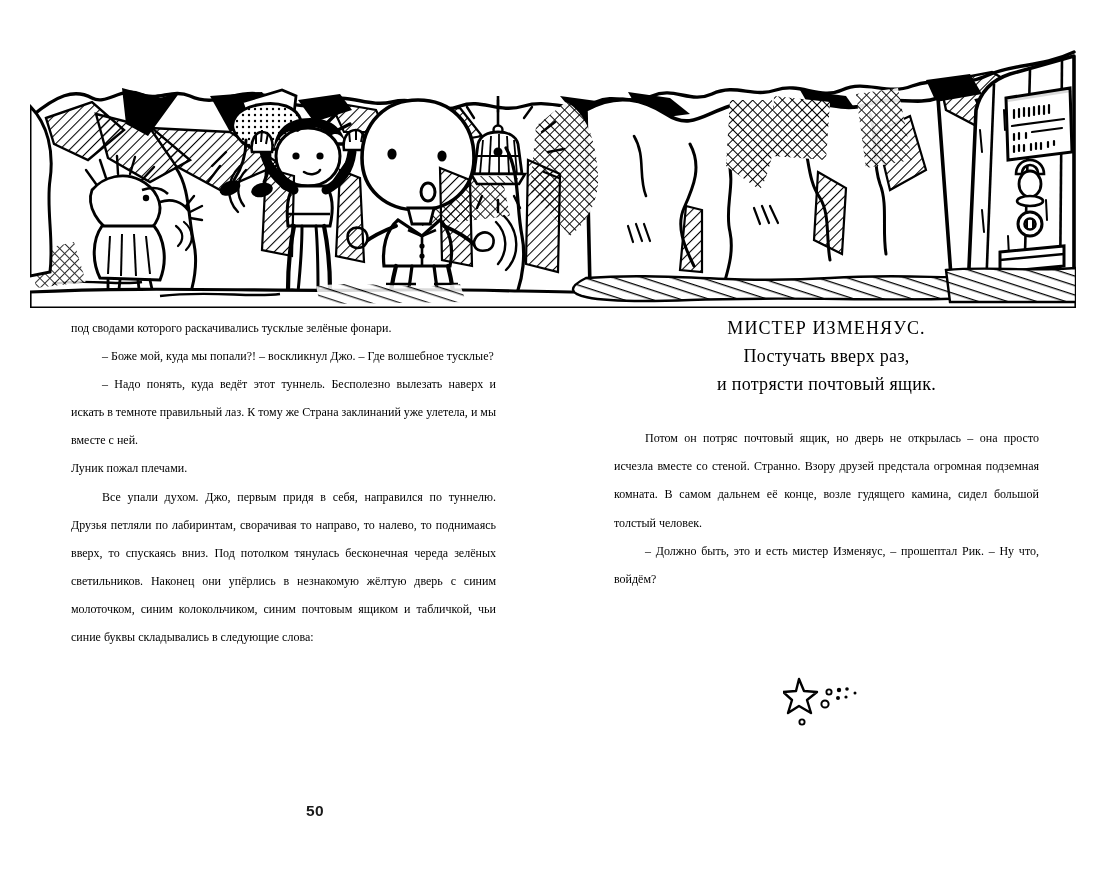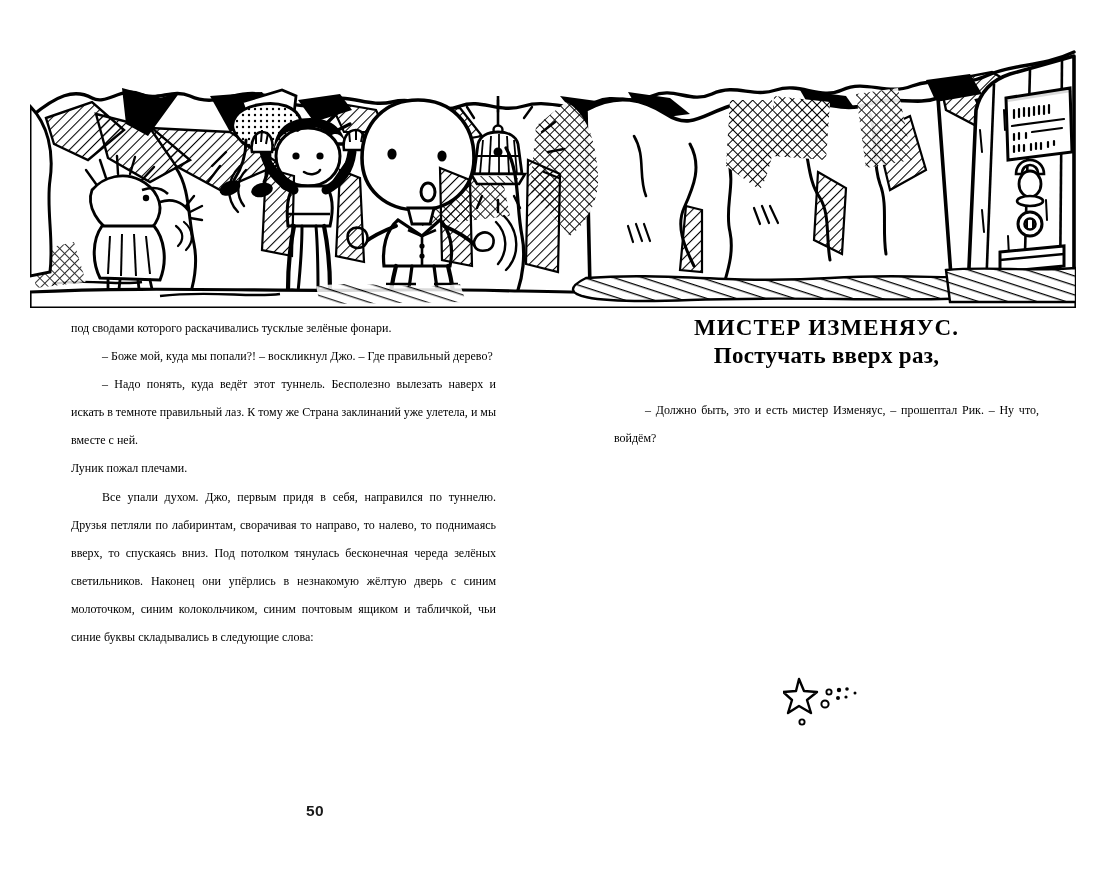--- a/index.html
+++ b/index.html
@@ -59,10 +59,9 @@
     text-align: center;
   }
   .sign-line {
-    font-size: 23px;
+    font-size: 18px;
     line-height: 28.1px;
     letter-spacing: 0.3px;
-    font-weight: bold;
   }
   .sign-line.caps {
     letter-spacing: 1.1px;

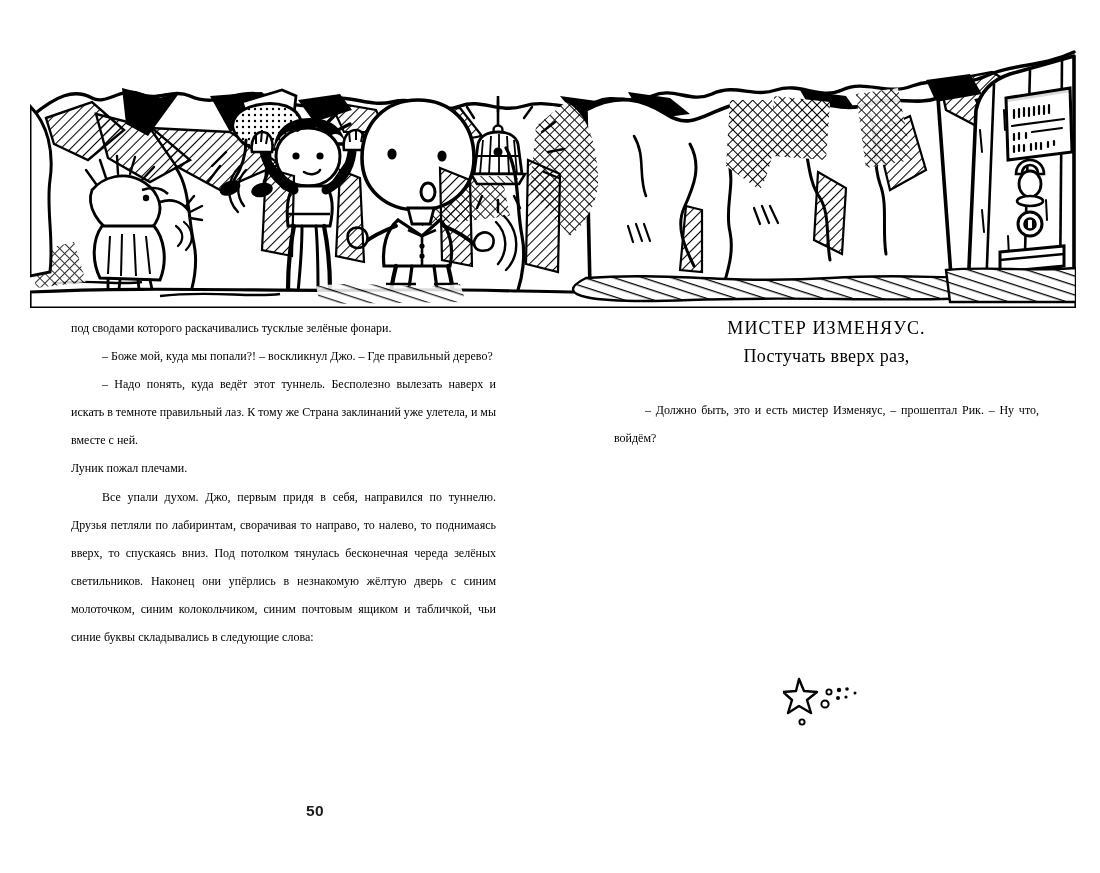--- a/index.html
+++ b/index.html
@@ -426,7 +426,7 @@
 
   <div class="column" id="col-left">
     <p class="para noindent lastline-left">под сводами которого раскачивались тусклые зелёные фонари.</p>
-    <p class="para lastline-left">– Боже мой, куда мы попали?! – воскликнул Джо. – Где правильный дерево?</p>
+    <p class="para lastline-left">– Боже мой, куда мы попали?! – воскликнул Джо. – Где волшебное тусклые?</p>
     <p class="para lastline-left">– Надо понять, куда ведёт этот туннель. Бесполезно вылезать наверх и искать в темноте правильный лаз. К тому же Страна заклинаний уже улетела, и мы вместе с ней.</p>
     <p class="para noindent lastline-left">Луник пожал плечами.</p>
     <p class="para lastline-left">Все упали духом. Джо, первым придя в себя, направился по туннелю. Друзья петляли по лабиринтам, сворачивая то направо, то налево, то поднимаясь вверх, то спускаясь вниз. Под потолком тянулась бесконечная череда зелёных светильников. Наконец они упёрлись в незнакомую жёлтую дверь с синим молоточком, синим колокольчиком, синим почтовым ящиком и табличкой, чьи синие буквы складывались в следующие слова:</p>

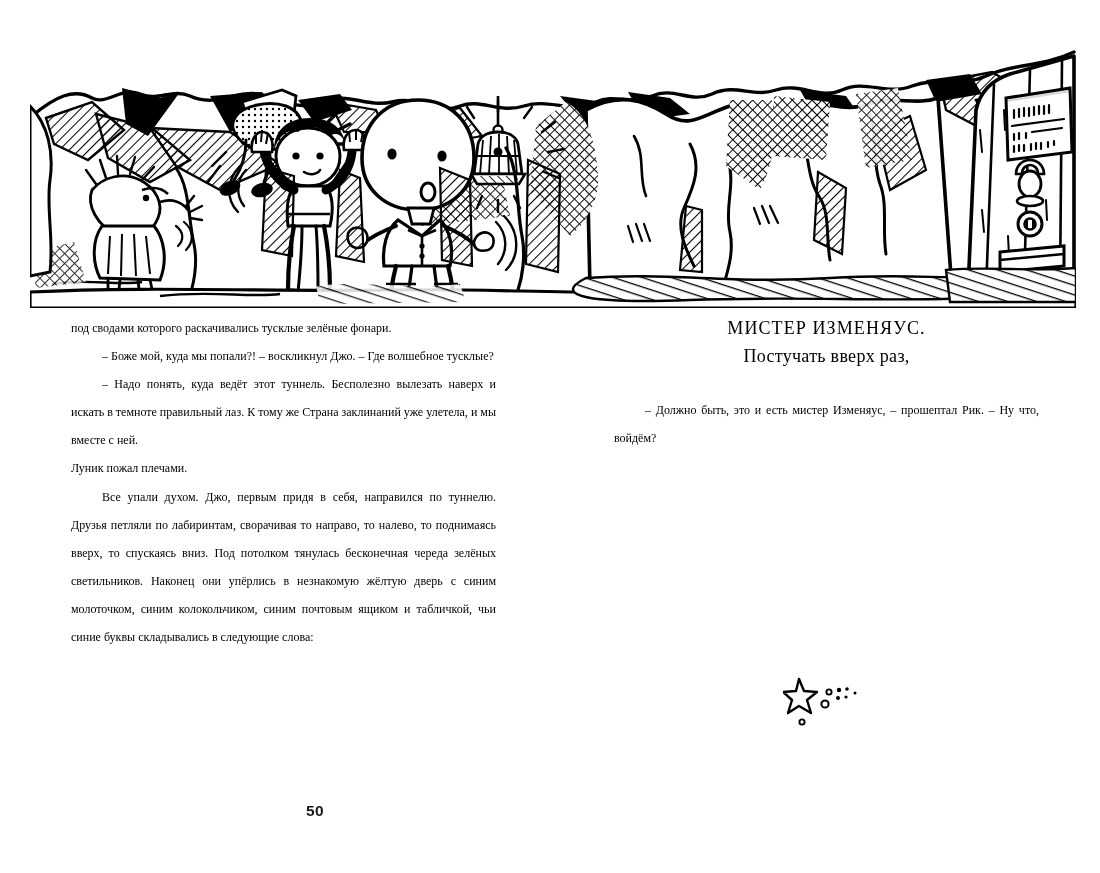--- a/index.html
+++ b/index.html
@@ -436,6 +436,7 @@
     <div class="sign-block">
       <div class="sign-line caps">МИСТЕР ИЗМЕНЯУС.</div>
       <div class="sign-line">Постучать вверх раз,</div>
+      <div class="sign-line">и потрясти почтовый ящик.</div>
     </div>
     <p class="para lastline-left">– Должно быть, это и есть мистер Изменяус, – прошептал Рик. – Ну что, войдём?</p>
   </div>

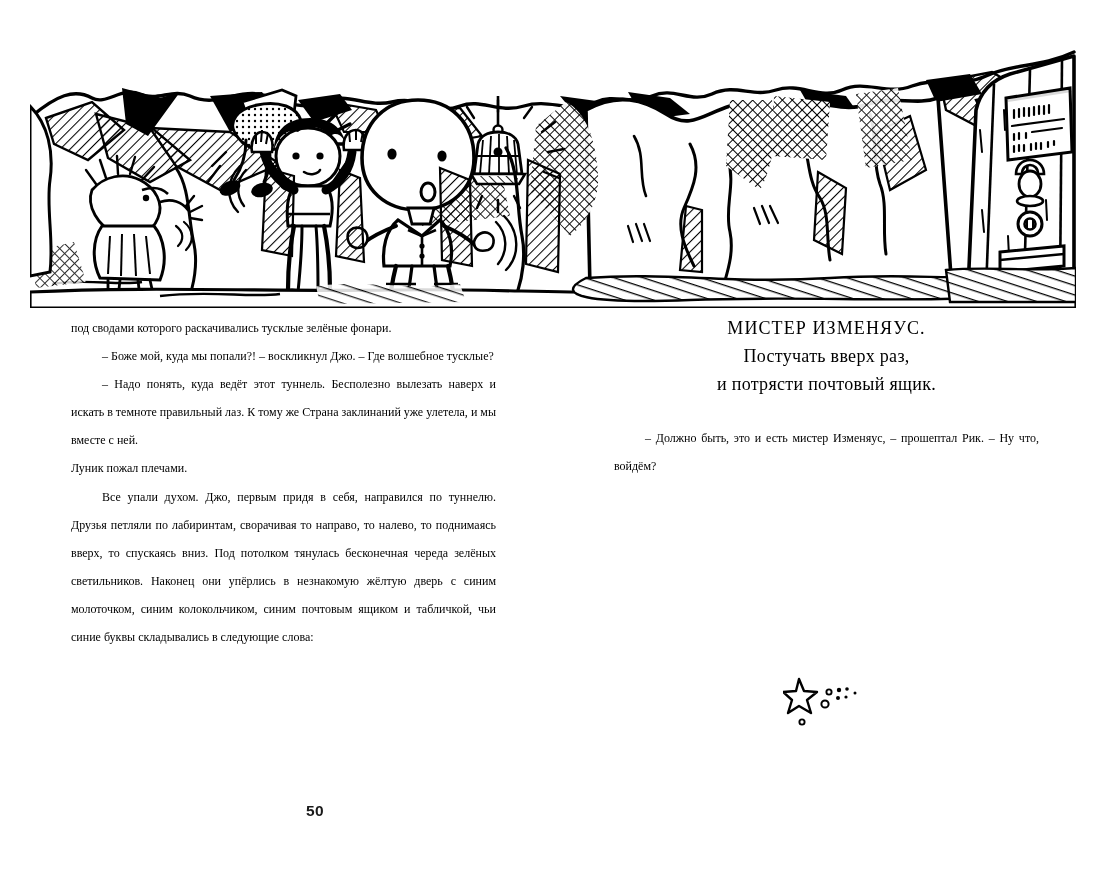--- a/index.html
+++ b/index.html
@@ -438,6 +438,7 @@
       <div class="sign-line">Постучать вверх раз,</div>
       <div class="sign-line">и потрясти почтовый ящик.</div>
     </div>
+    <p class="para lastline-left">Потом он потряс почтовый ящик, но дверь не открылась – она просто исчезла вместе со стеной. Странно. Взору друзей предстала огромная подземная комната. В самом дальнем её конце, возле гудящего камина, сидел большой толстый человек.</p>
     <p class="para lastline-left">– Должно быть, это и есть мистер Изменяус, – прошептал Рик. – Ну что, войдём?</p>
   </div>
 </div>

